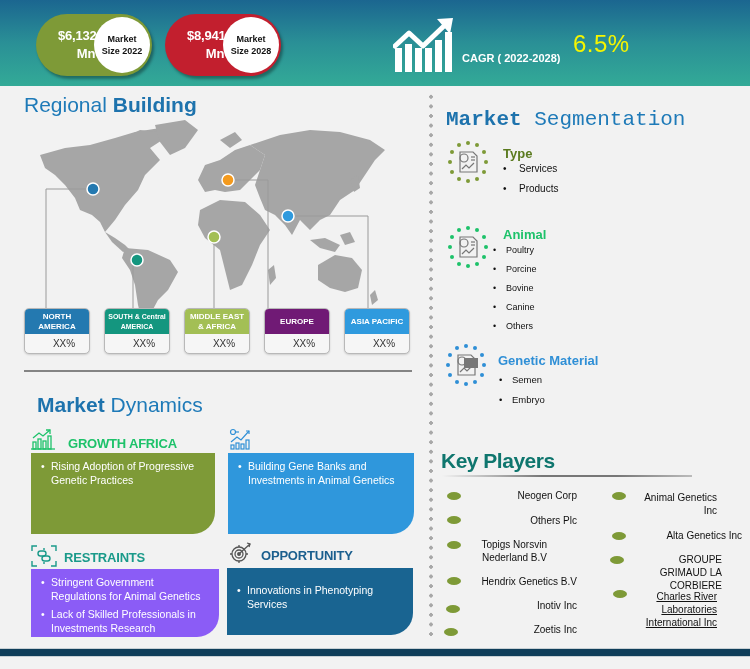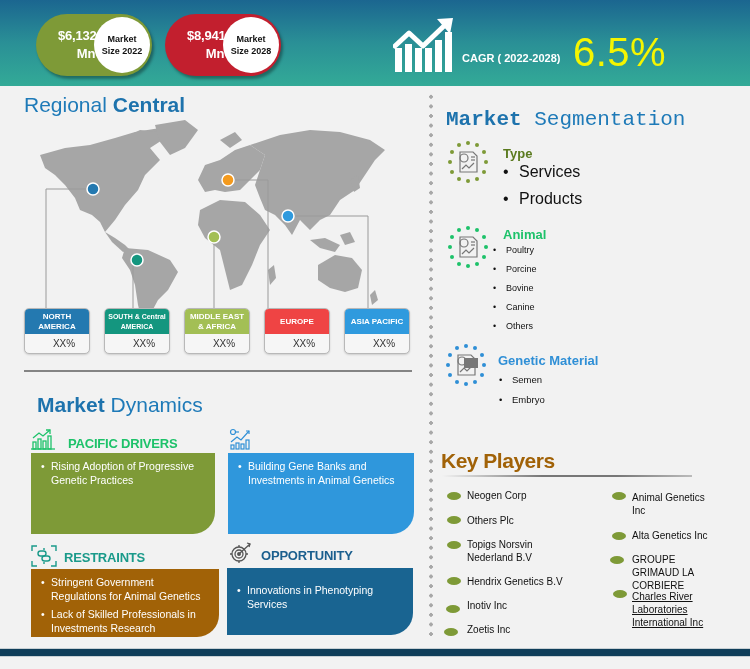--- a/index.html
+++ b/index.html
@@ -24,7 +24,7 @@
   .pill2 .circle { left: 58px; }
   .cagr-icon { position: absolute; left: 393px; top: 18px; width: 60px; height: 54px; }
   .cagr-label { position: absolute; left: 462px; top: 52px; color: #fff; font-size: 11px; font-weight: bold; }
-  .cagr-value { position: absolute; left: 573px; top: 30px; color: #f5f500; font-size: 40px; font-weight: normal; letter-spacing: 0.5px; }
+  .cagr-value { position: absolute; left: 573px; top: 30px; color: #f5f500; font-size: 24px; font-weight: normal; letter-spacing: 0.5px; }
 
   
   .sec-title { position: absolute; font-size: 21px; color: #1e7ab8; }

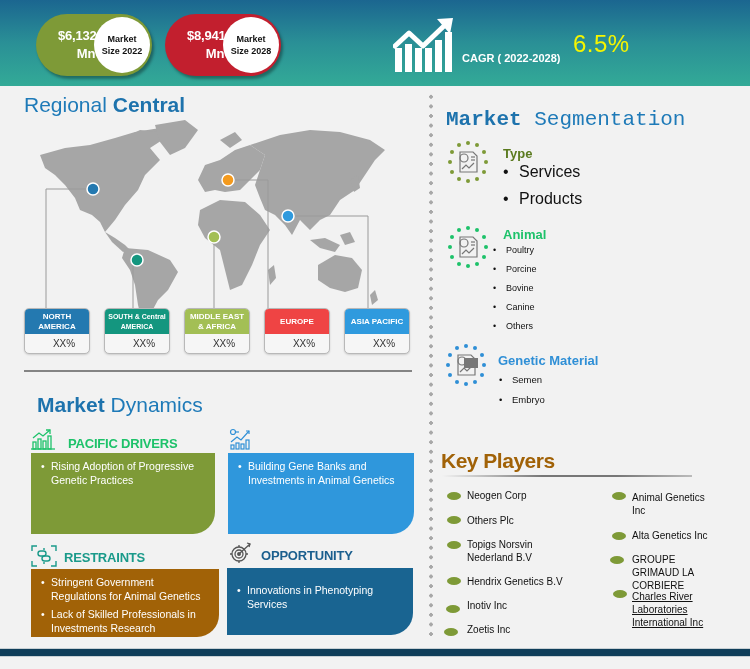--- a/index.html
+++ b/index.html
@@ -109,7 +109,7 @@
 
 <div class="sec-title" style="left:24px; top:93px;">
   <span>Regional</span>
-  <b>Central</b>
+  <b>Building</b>
 </div>
 
 <svg class="map" viewBox="0 0 390 200">

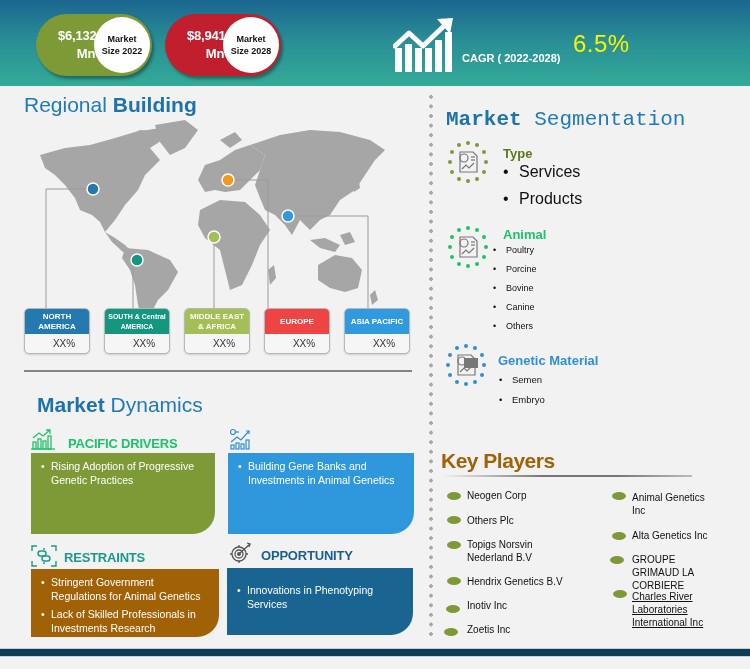--- a/index.html
+++ b/index.html
@@ -47,7 +47,7 @@
   
   .seg-icon { position: absolute; width: 44px; height: 44px; }
   .seg-head { position: absolute; font-size: 13px; font-weight: bold; }
-  .seg-list { position: absolute; list-style: none; font-size: 16px; color: #111; }
+  .seg-list { position: absolute; list-style: none; font-size: 10px; color: #111; }
   .seg-list li { position: relative; padding-left: 16px; }
   .seg-list li::before { content: "•"; position: absolute; left: 0; top: 0; }
 

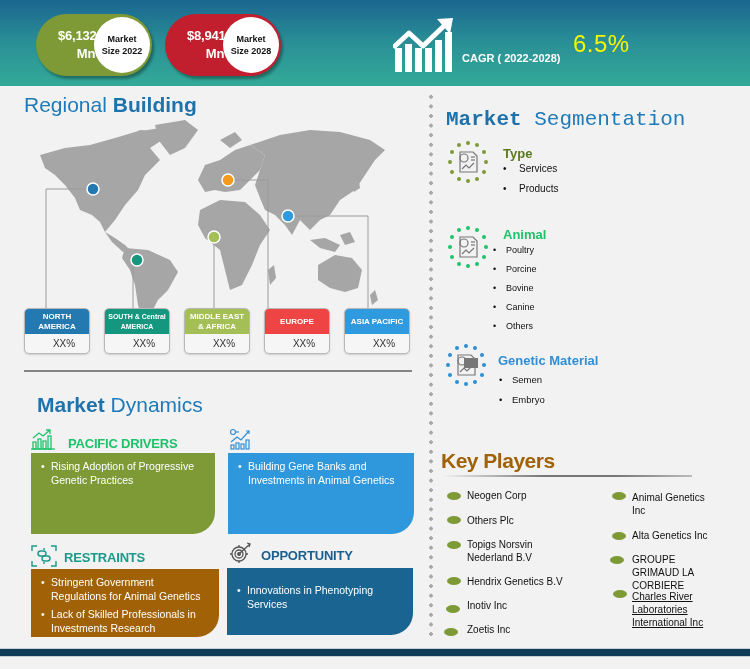--- a/index.html
+++ b/index.html
@@ -168,7 +168,7 @@
   <div class="rv">XX%</div>
 </div>
 <div class="region-box" style="left:264px;">
-  <div class="rh" style="background:#ef4444;">EUROPE</div>
+  <div class="rh" style="background:#701a75;">EUROPE</div>
   <div class="rv">XX%</div>
 </div>
 <div class="region-box" style="left:344px;">

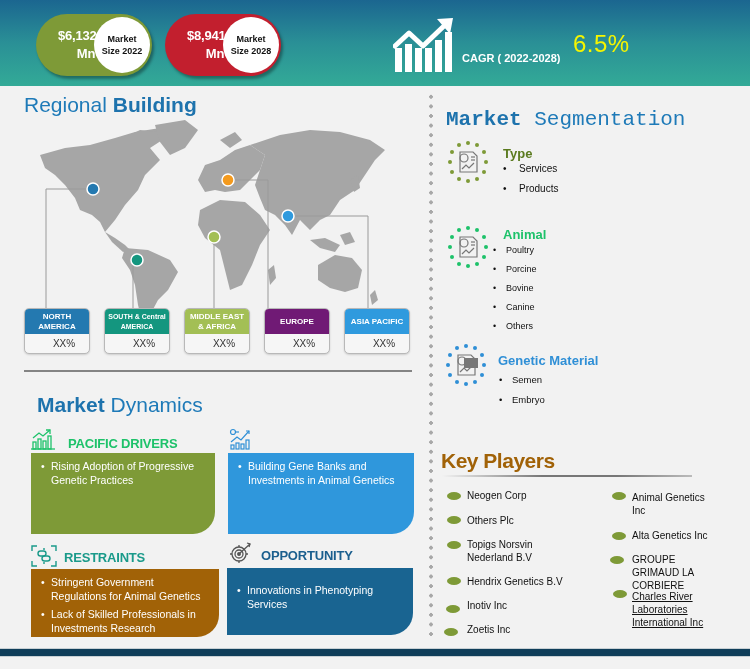--- a/index.html
+++ b/index.html
@@ -289,7 +289,7 @@
     <line x1="0" y1="21" x2="24" y2="21"></line>
   </g>
 </svg>
-<div class="dyn-head" style="left:68px; top:436px; color:#1dc26a;">PACIFIC DRIVERS</div>
+<div class="dyn-head" style="left:68px; top:436px; color:#1dc26a;">GROWTH AFRICA</div>
 <div class="dyn-box" style="left:31px; top:453px; width:184px; height:81px; background:#7e9a37;">
   <ul>
     <li>Rising Adoption of Progressive Genetic Practices</li>

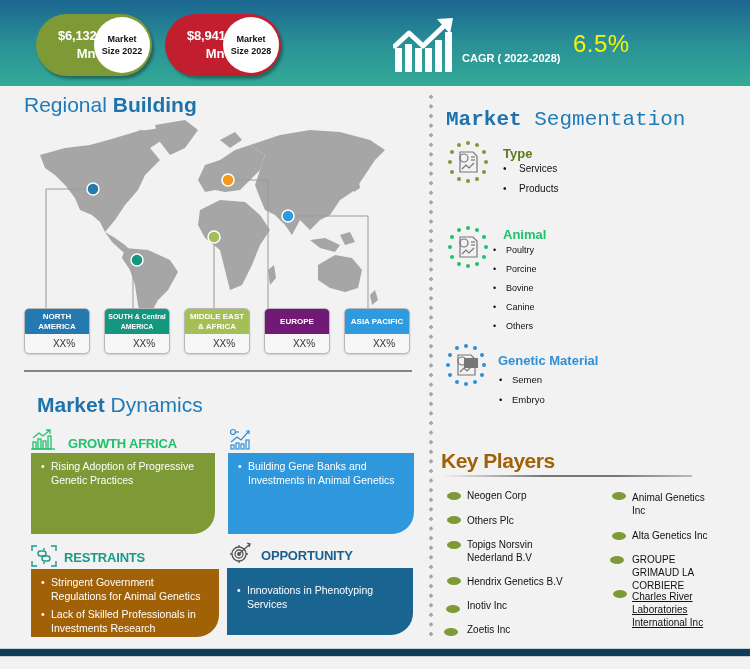--- a/index.html
+++ b/index.html
@@ -355,7 +355,7 @@
   </ul>
 </div>
 
-<div class="sec-title" style="left:441px; top:449px; font-weight:bold; color:#a16207; letter-spacing:-0.5px;">Key Players</div>
+<div class="sec-title" style="left:441px; top:449px; font-weight:bold; color:#0f766e; letter-spacing:-0.5px;">Key Players</div>
 <div class="kp-rule"></div>
 
 <span class="kp-dot" style="left:447px; top:492px;"></span>

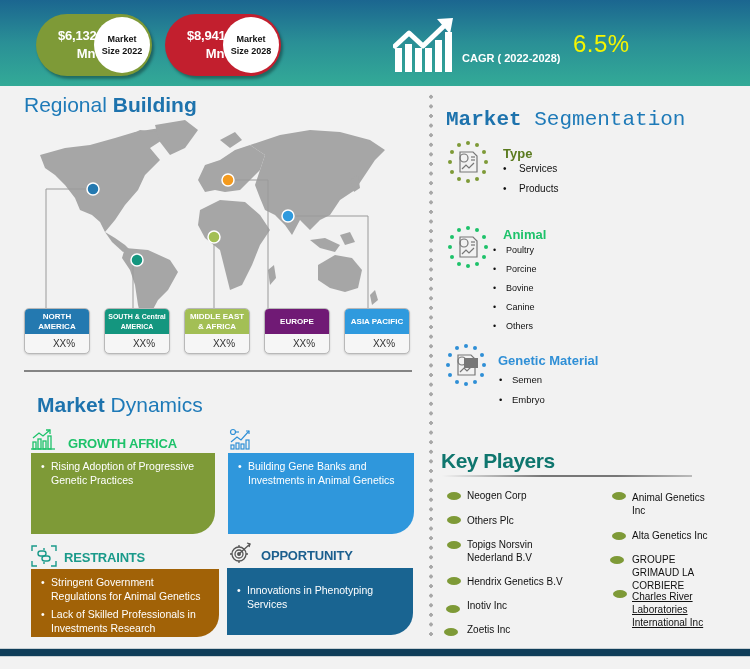--- a/index.html
+++ b/index.html
@@ -62,7 +62,7 @@
   
   .kp-rule { position: absolute; left: 442px; top: 475px; width: 250px; height: 2px;
     background: linear-gradient(to right, #f2f2f2, #777 40%, #777 70%, #bbb); }
-  .kp-item { position: absolute; font-size: 10px; color: #111; line-height: 13px; }
+  .kp-item { position: absolute; font-size: 10px; color: #111; line-height: 13px; text-align: right; }
   .kp-dot { position: absolute; width: 14px; height: 8px; border-radius: 50%; background: #7e9a37; }
 
   

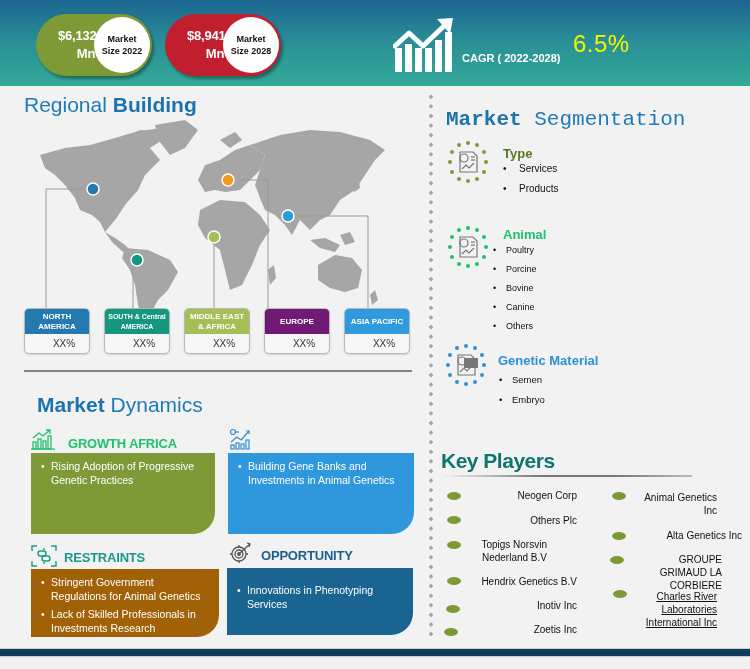--- a/index.html
+++ b/index.html
@@ -328,7 +328,7 @@
   </g>
 </svg>
 <div class="dyn-head" style="left:64px; top:550px; color:#1a9a8a;">RESTRAINTS</div>
-<div class="dyn-box" style="left:31px; top:569px; width:188px; height:68px; background:#a16207; padding-top:6px;">
+<div class="dyn-box" style="left:31px; top:569px; width:188px; height:68px; background:#8b5cf6; padding-top:6px;">
   <ul>
     <li style="margin-bottom:4px;">Stringent Government Regulations for Animal Genetics</li>
     <li>Lack of Skilled Professionals in Investments Research</li>

